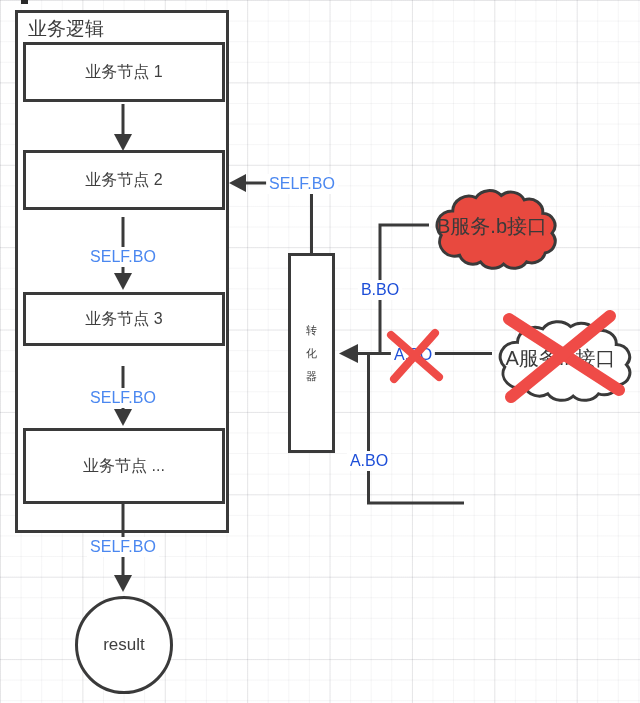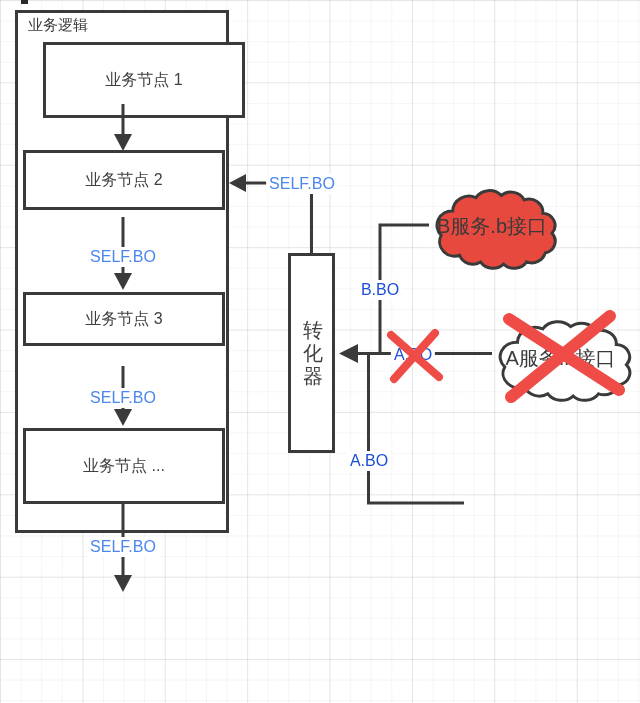--- a/index.html
+++ b/index.html
@@ -22,7 +22,7 @@
     background:#ffffff;border:3px solid #3a3a3a;
   }
   .container-title{
-    left:28px;top:16px;font-size:15px;color:#3a3a3a;white-space:nowrap;
+    left:28px;top:16px;font-size:19px;color:#3a3a3a;white-space:nowrap;
   }
   .node{
     left:23px;width:202px;

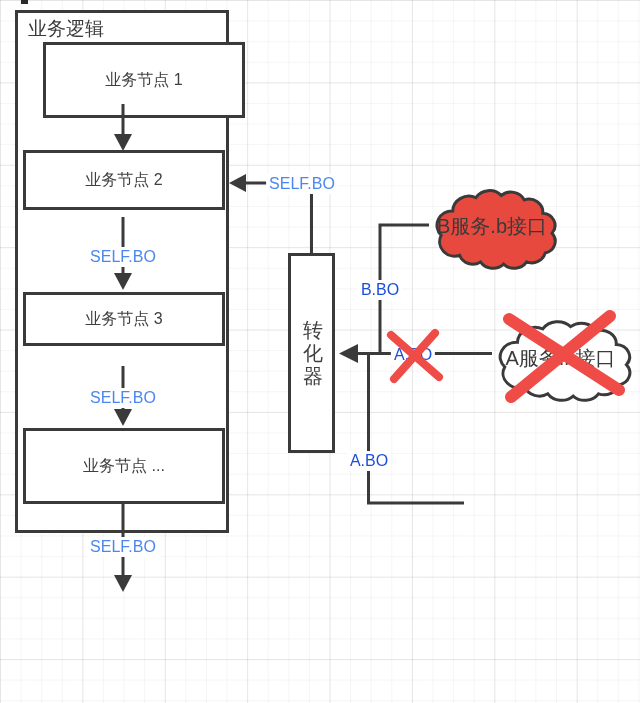--- a/index.html
+++ b/index.html
@@ -30,7 +30,7 @@
     display:flex;align-items:center;justify-content:center;
     font-size:16px;color:#3f3f3f;white-space:nowrap;
   }
-  .node1{top:42px;height:76px;margin-left:20px;}
+  .node1{top:42px;height:60px;}
   .node2{top:150px;height:60px;}
   .node3{top:292px;height:54px;}
   .node4{top:428px;height:76px;}

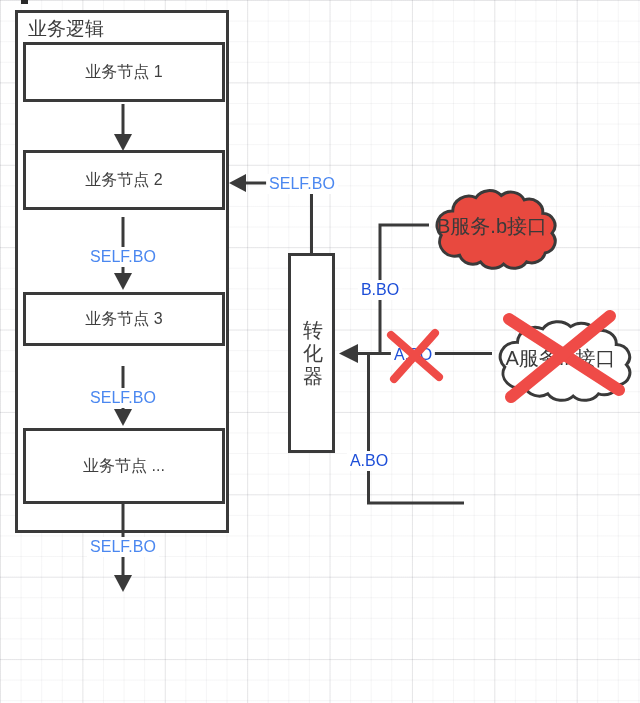--- a/index.html
+++ b/index.html
@@ -40,7 +40,7 @@
     display:flex;align-items:center;justify-content:center;
   }
   .converter-text{
-    width:17px;font-size:20px;line-height:23px;color:#3f3f3f;
+    width:17px;font-size:11px;line-height:23px;color:#3f3f3f;
     word-break:break-all;text-align:center;
   }
   .result-circle{

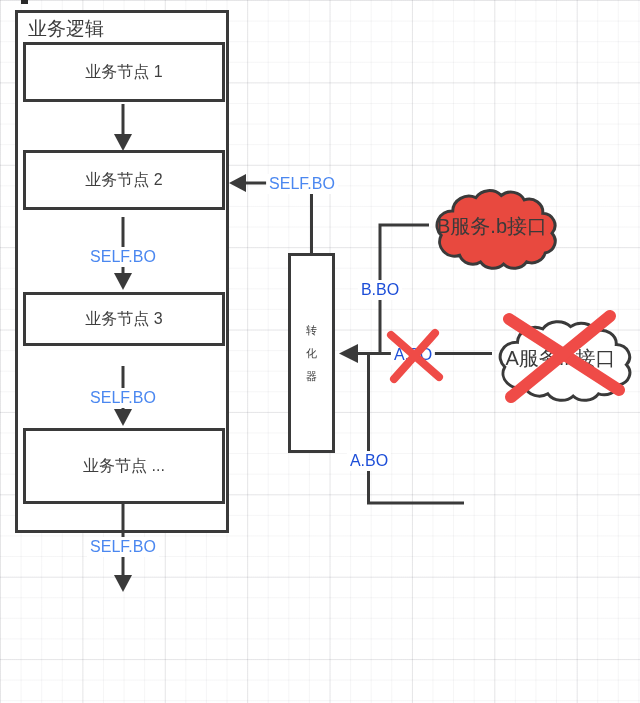--- a/index.html
+++ b/index.html
@@ -93,6 +93,9 @@
     <div class="converter-text">转化器</div>
   </div>
 
+  <div class="abs result-circle">
+    <span>result</span>
+  </div>
 
   <svg class="abs overlay" width="640" height="703" viewBox="0 0 640 703">
     <g stroke="#3a3a3a" stroke-width="3" fill="none">

